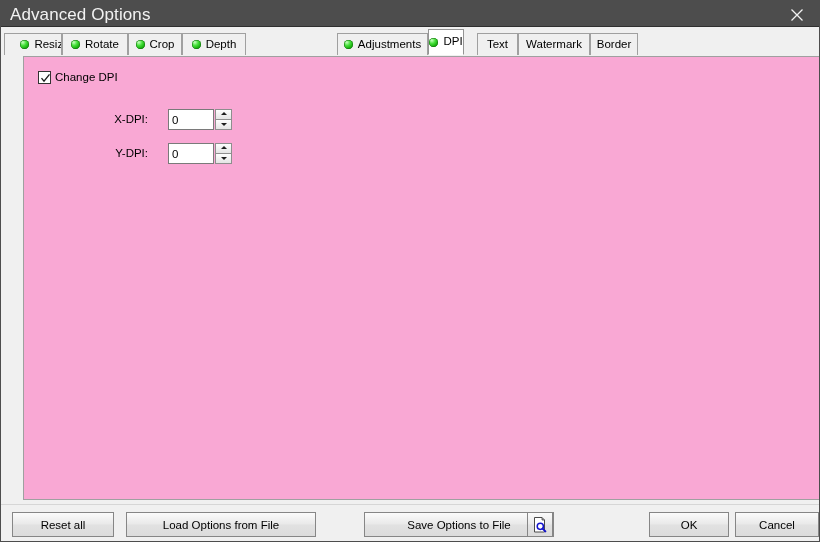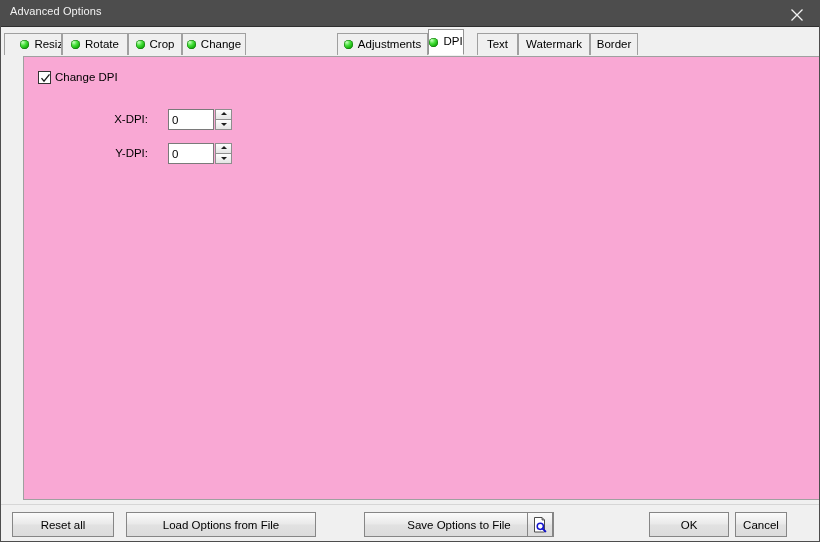--- a/index.html
+++ b/index.html
@@ -35,7 +35,7 @@
     position: absolute;
     left: 10px;
     top: 5px;
-    font-size: 11px;
+    font-size: 17px;
     color: #f2f2f2;
     letter-spacing: 0.1px;
     white-space: nowrap;

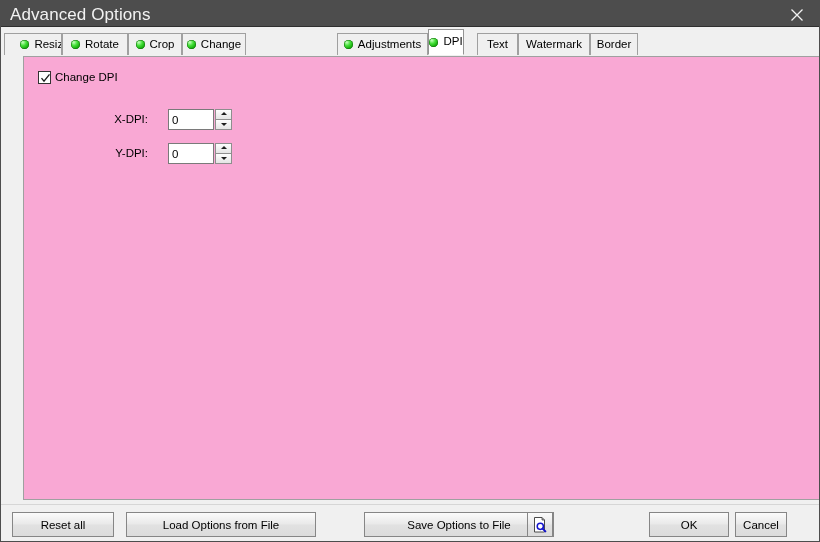--- a/index.html
+++ b/index.html
@@ -292,7 +292,7 @@
 
     <div class="tab" style="left:182px;width:64px;">
       <span class="bullet"></span>
-      <span class="tab-label">Change</span>
+      <span class="tab-label">Depth</span>
     </div>
 
 

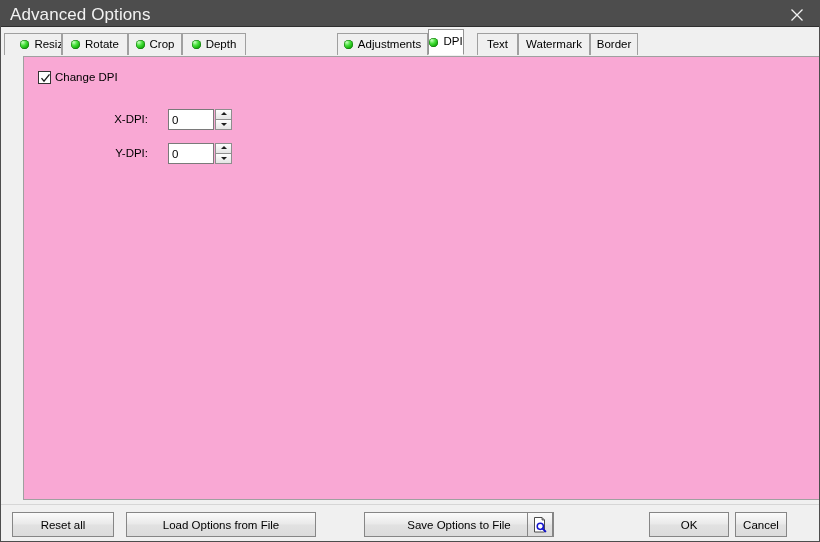--- a/index.html
+++ b/index.html
@@ -248,7 +248,7 @@
   #btn-save       { left: 326px; width: 190px; margin-left: 38px; }
   #btn-preview    { left: 527px; width: 26px; padding: 0; }
   #btn-ok         { left: 649px; width: 80px; }
-  #btn-cancel     { left: 735px; width: 52px; }
+  #btn-cancel     { left: 735px; width: 84px; }
 
   #window-border {
     position: absolute;

